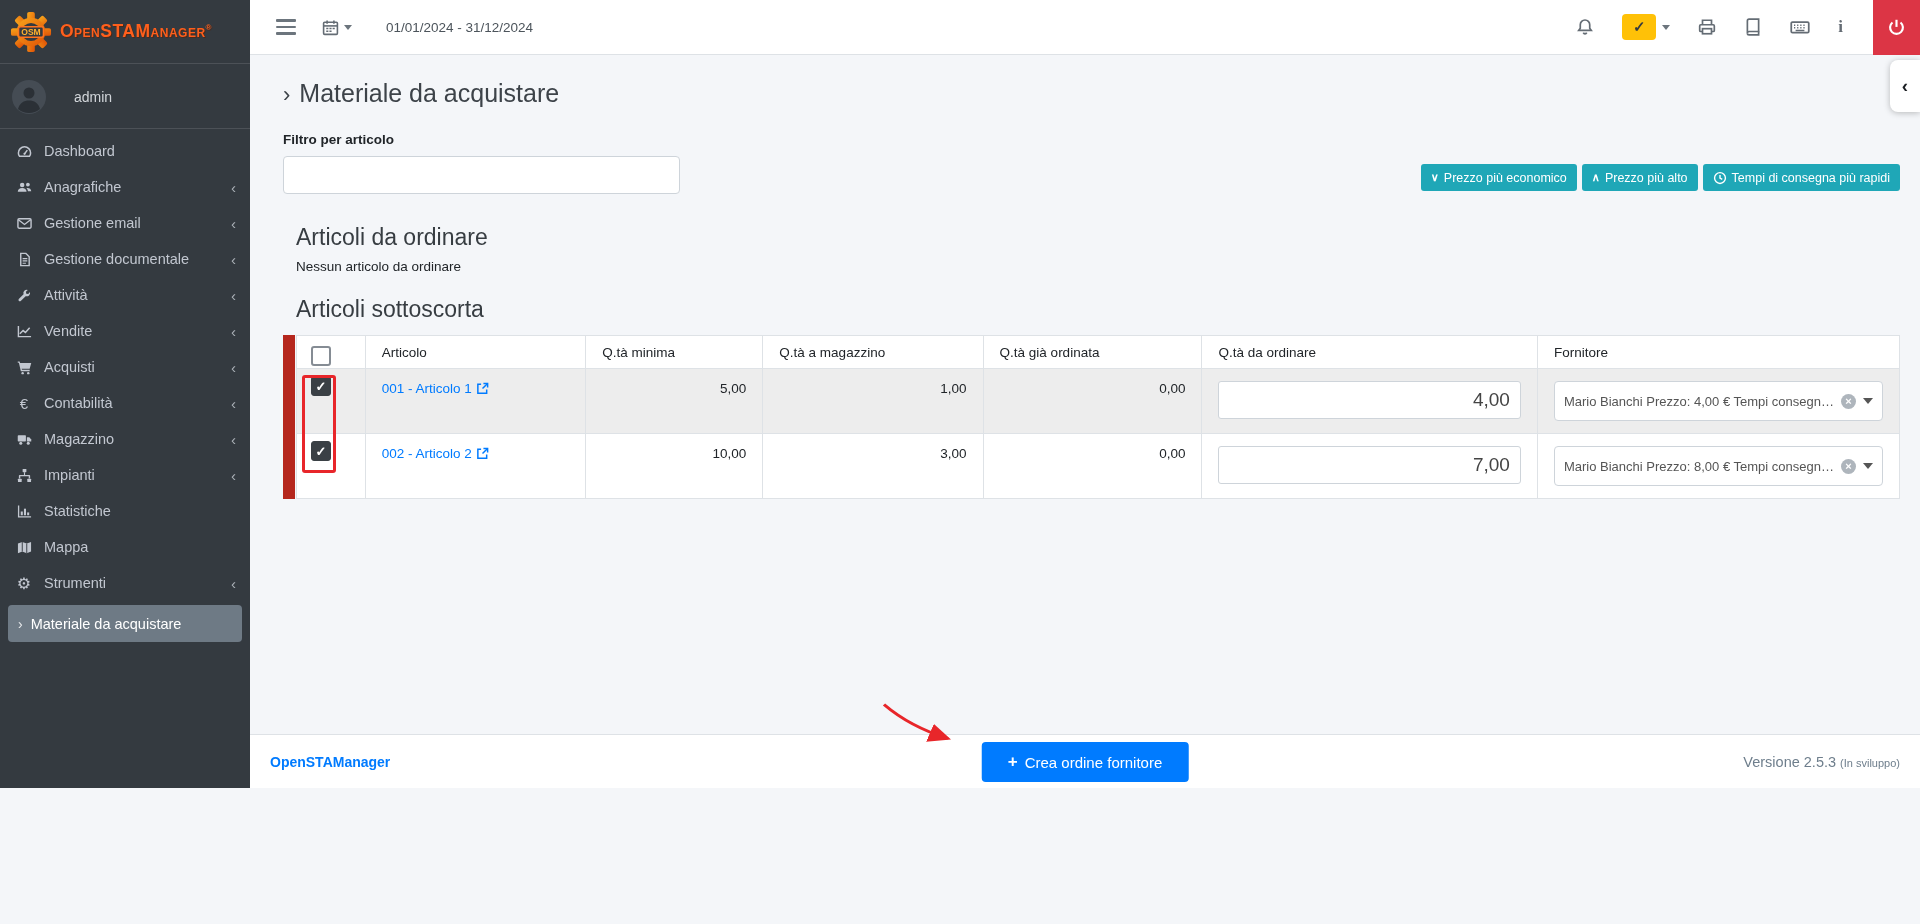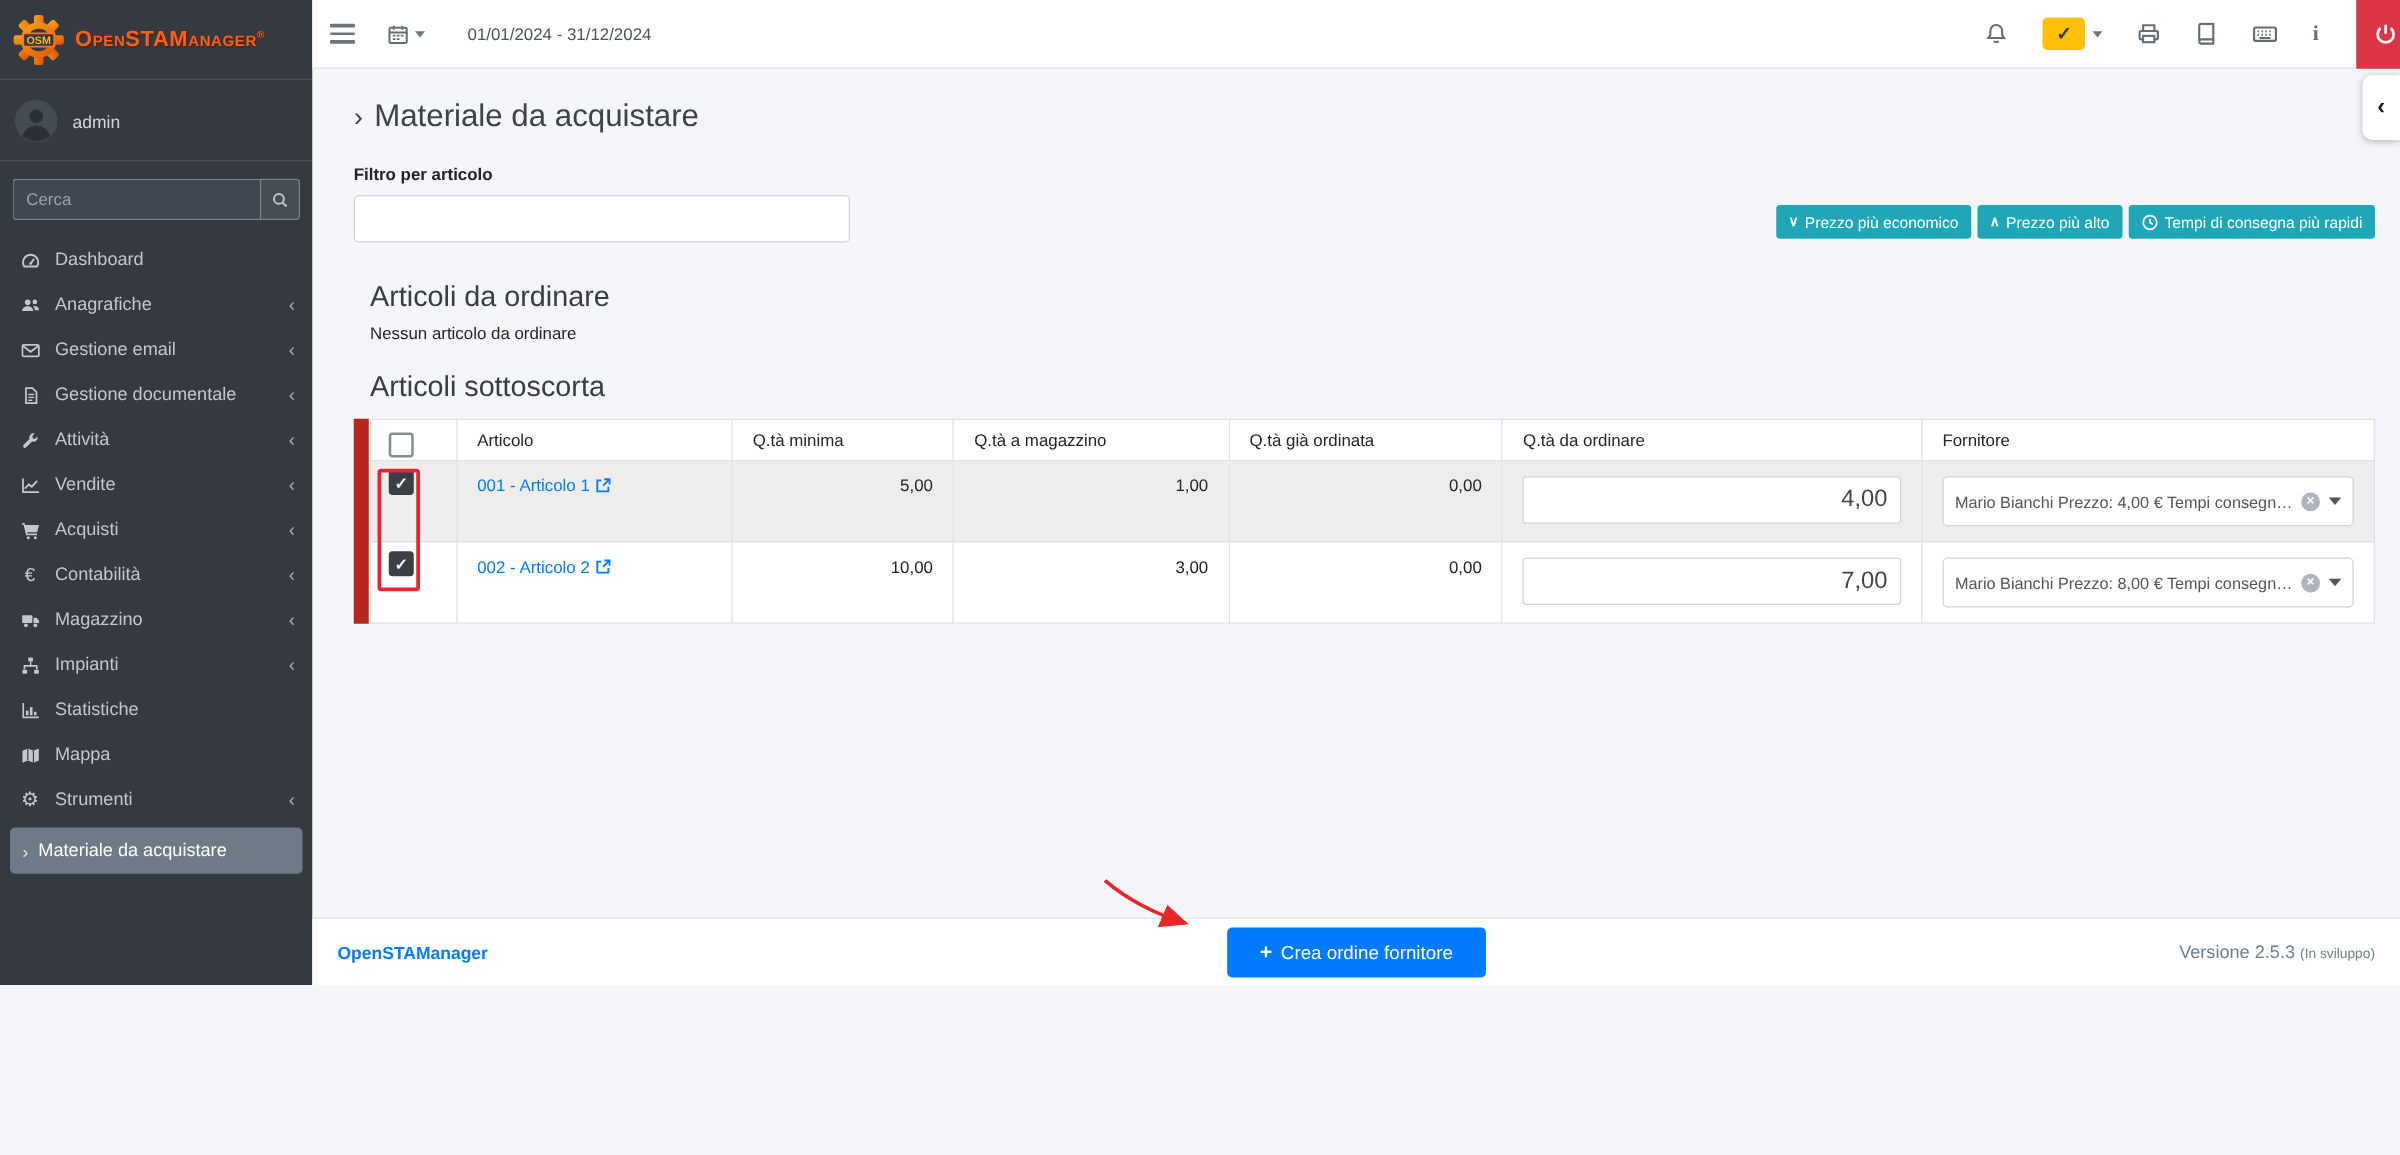--- a/index.html
+++ b/index.html
@@ -29,7 +29,7 @@
   
   .main { flex:1; height:100%; display:flex; flex-direction:column; position:relative; background:#f4f6f9; }
 
-  .topbar { height:55px; background:#fff; border-bottom:1px solid #dee2e6; display:flex; align-items:center; padding:0 4px; color:#646c74; flex:none; }
+  .topbar { height:55px; background:#fff; border-bottom:1px solid #dee2e6; display:flex; align-items:center; padding:0 16px; color:#646c74; flex:none; }
   .hamburger { width:20px; cursor:pointer; margin:0 12px 0 10px; }
   .hamburger div { height:2.4px; background:#6c757d; margin:4px 0; border-radius:1px; }
   .cal-group { display:flex; align-items:center; gap:5px; margin-left:14px; cursor:pointer; }

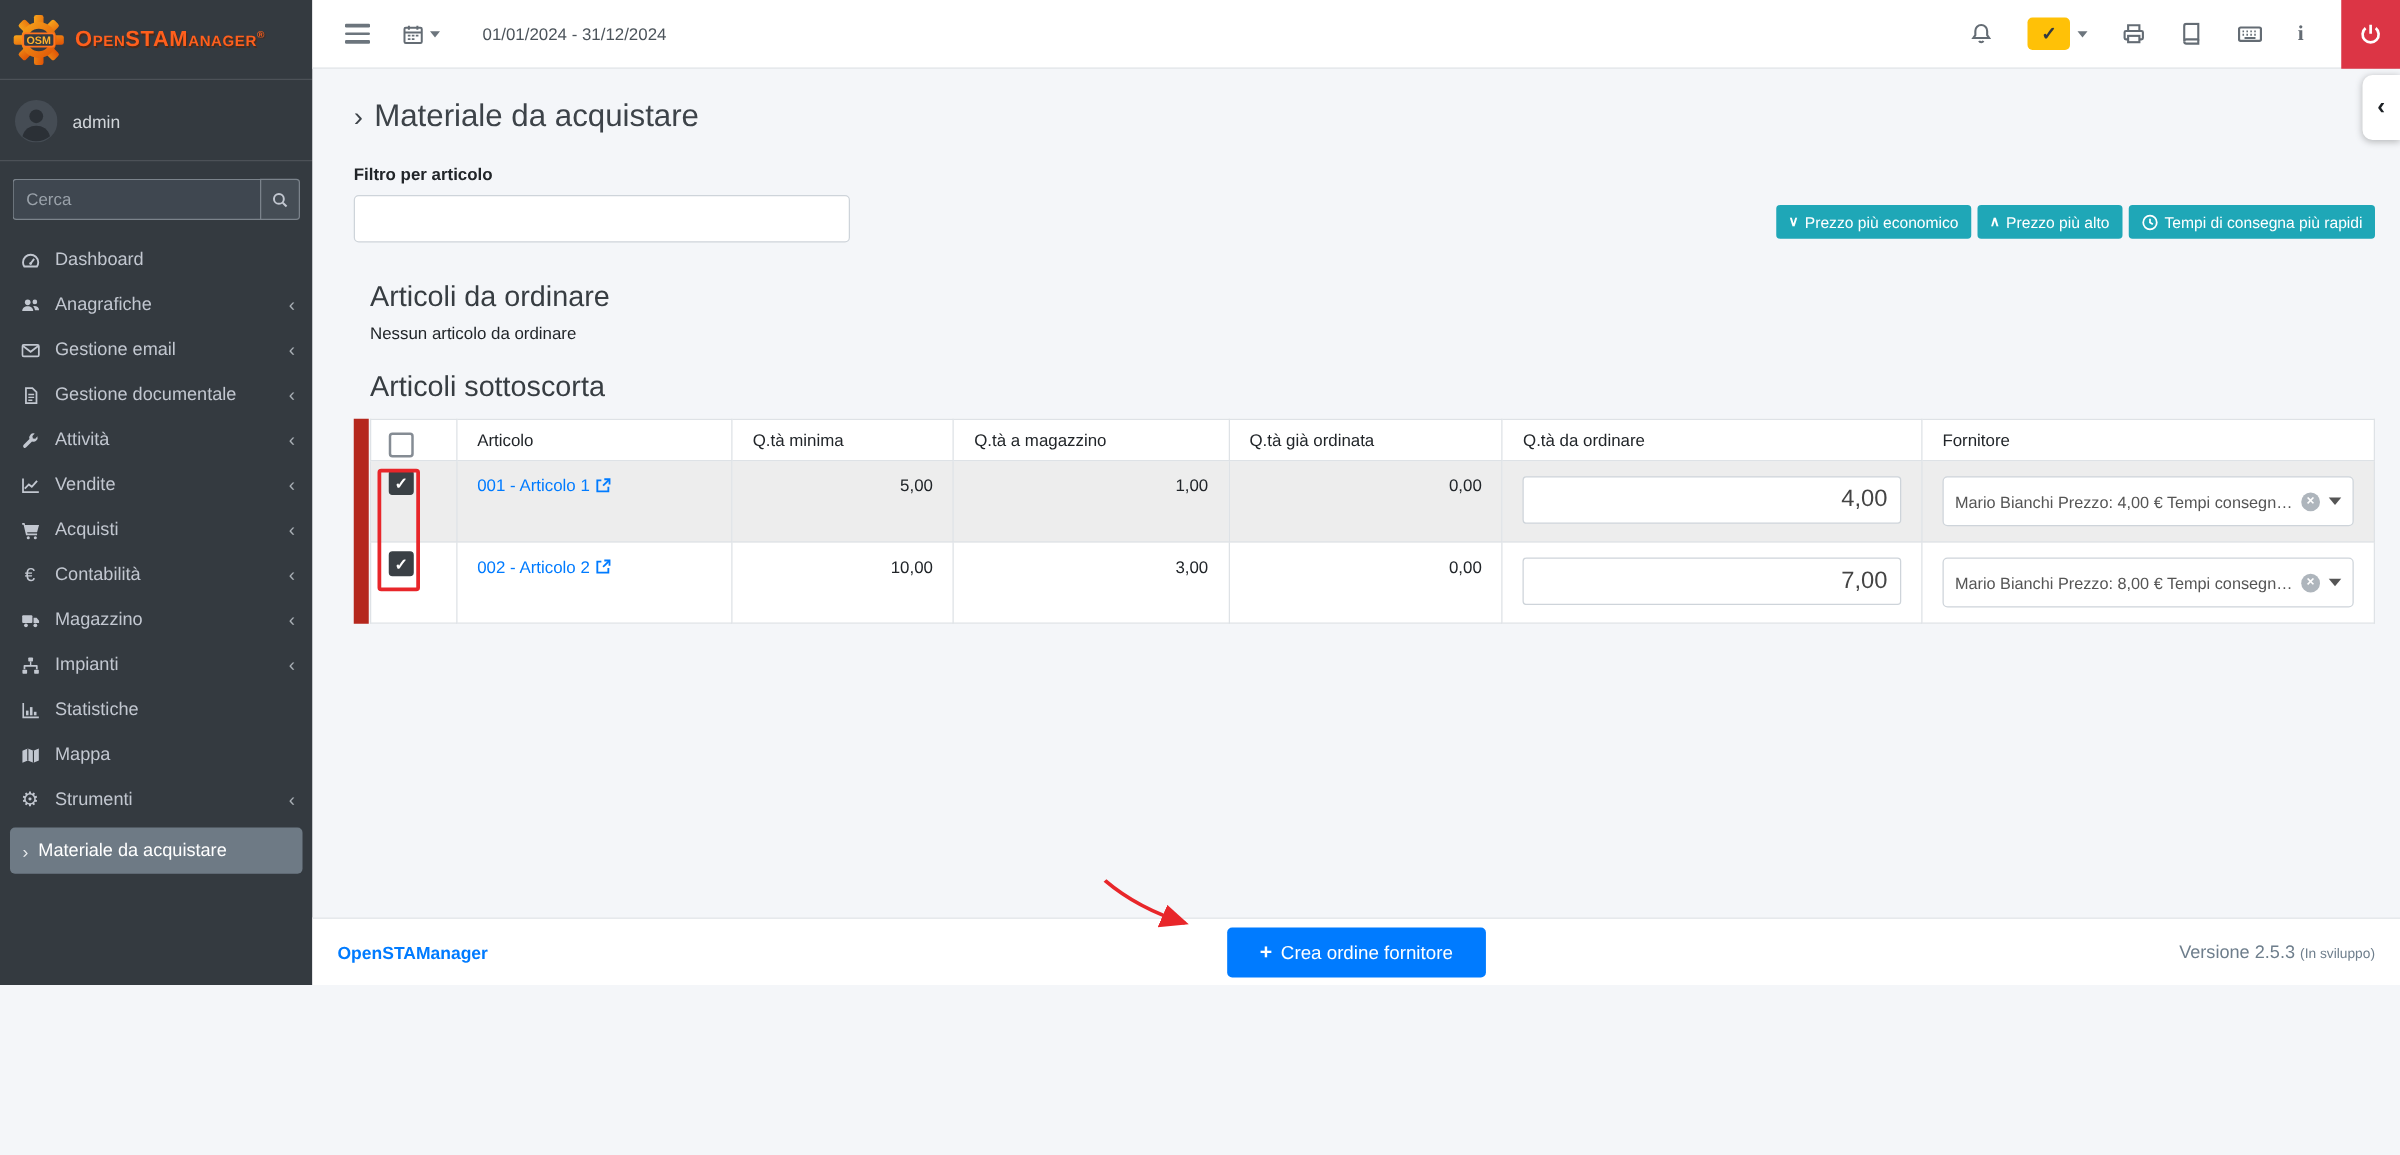--- a/index.html
+++ b/index.html
@@ -12,7 +12,7 @@
   .brand { height:64px; display:flex; align-items:center; gap:8px; padding:0 10px; border-bottom:1px solid rgba(255,255,255,.12); }
   .brand-name { font-weight:bold; font-variant:small-caps; letter-spacing:.5px; font-size:17.5px; color:#ff5f1c; text-shadow:1px 1px 0 rgba(90,30,0,.6); white-space:nowrap; }
   .brand-reg { font-size:8px; vertical-align:super; color:#ff5f1c; }
-  .user-panel { display:flex; align-items:center; gap:12px; padding:16px 12px 14px 12px; border-bottom:1px solid rgba(255,255,255,.12); }
+  .user-panel { display:flex; align-items:center; gap:28px; padding:16px 12px 14px 12px; border-bottom:1px solid rgba(255,255,255,.12); }
   .user-name { font-size:14px; color:#d2d6da; }
   .search-row { display:flex; margin:14px 10px 10px 10px; }
   .search-input { flex:1; height:33px; background:#3f4750; border:1px solid #7b838b; border-right:none; border-radius:3px 0 0 3px; color:#c2c7d0; padding:0 10px; font-size:13.5px; outline:none; }

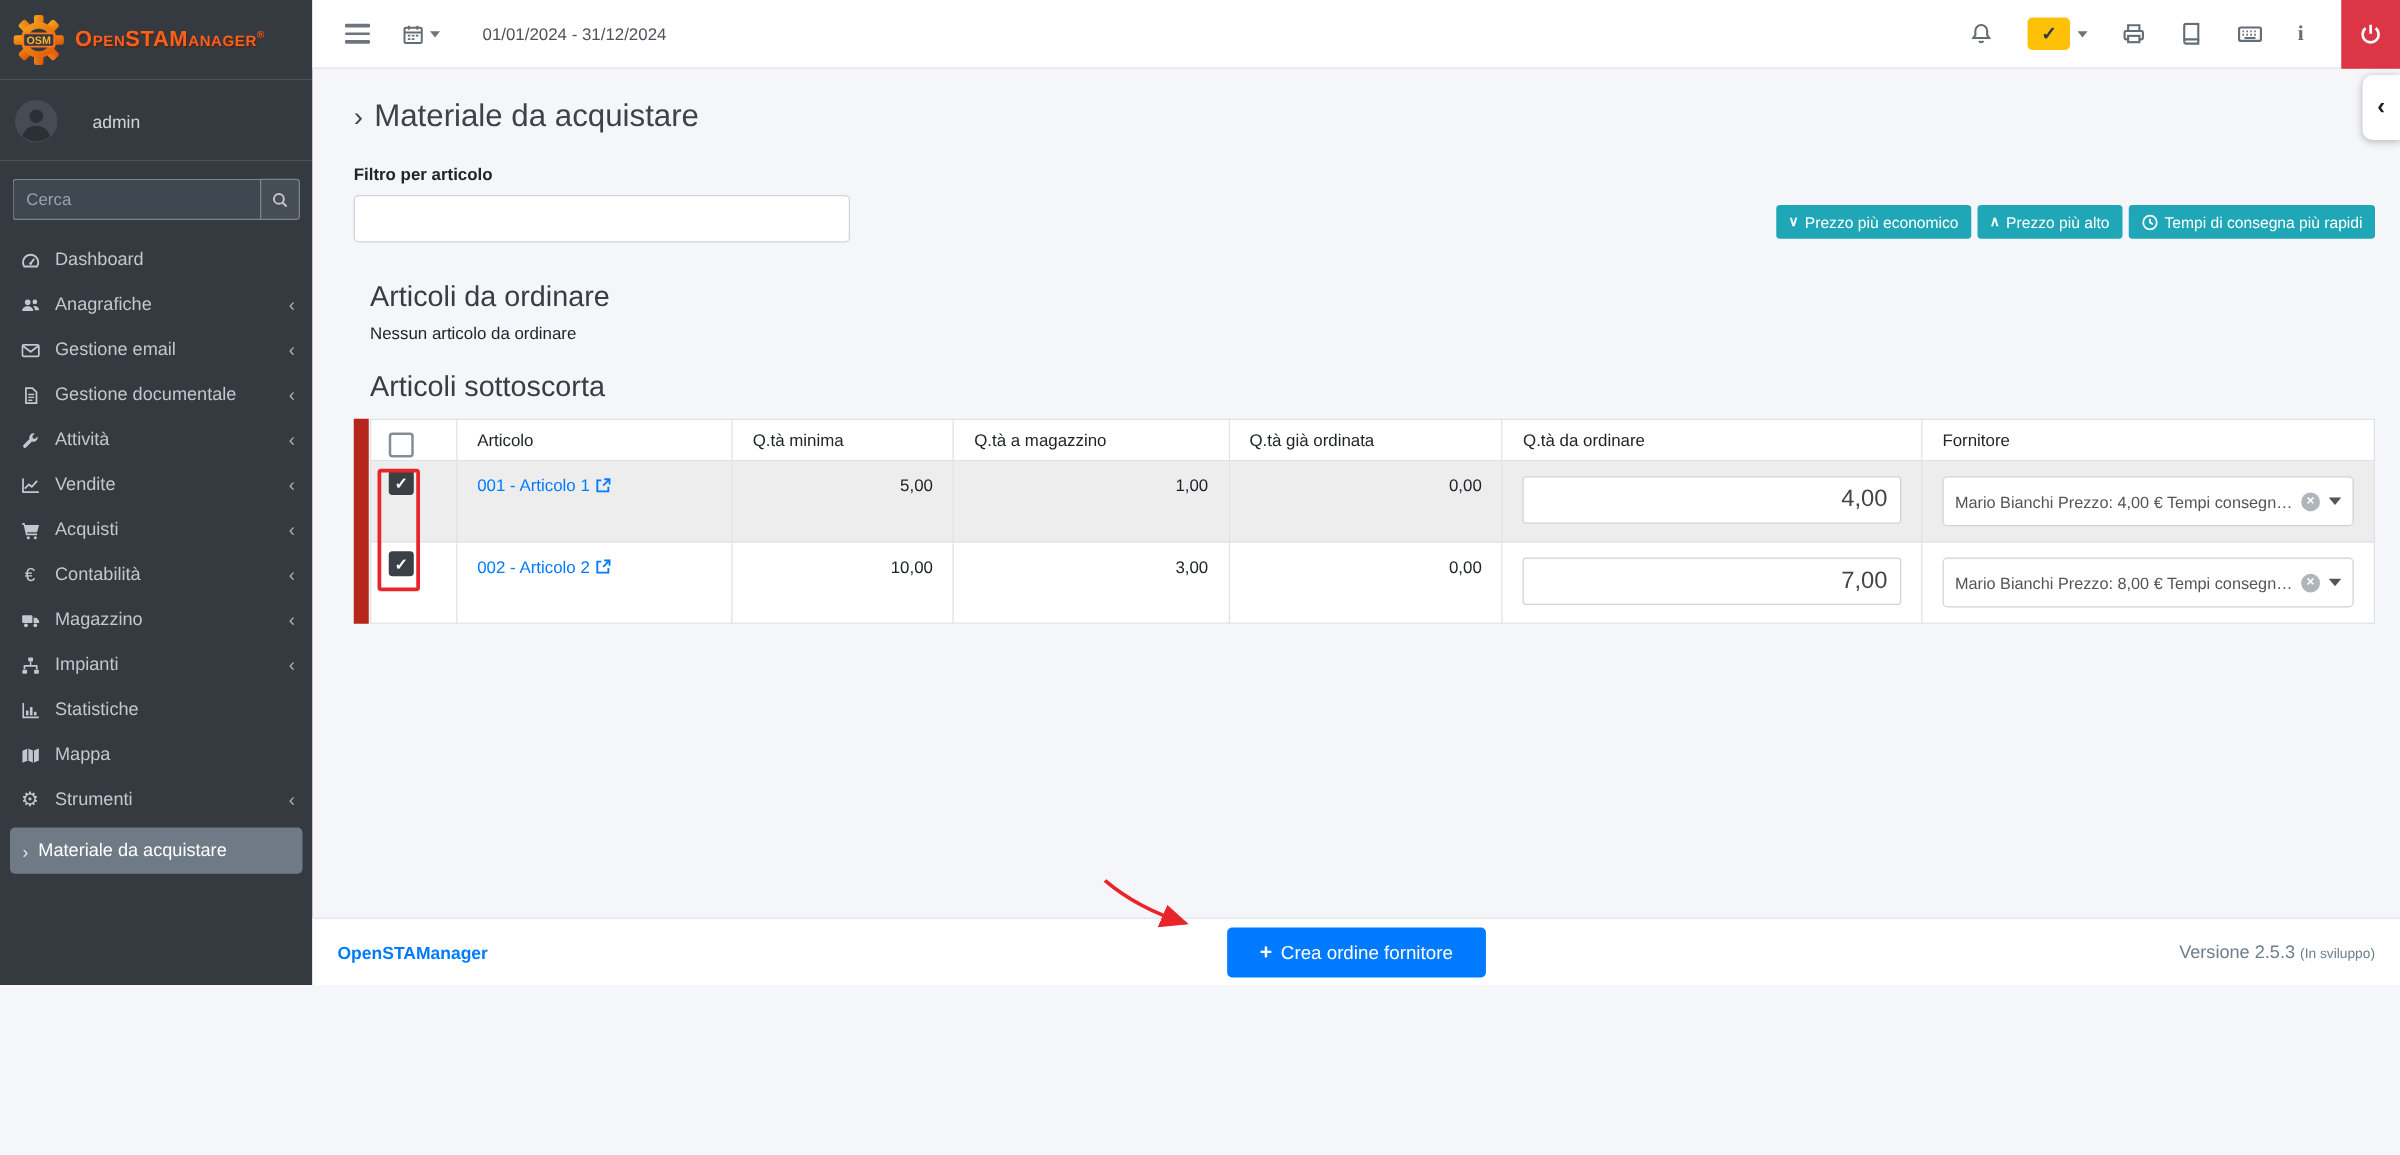--- a/index.html
+++ b/index.html
@@ -128,15 +128,6 @@
       <span class="user-name">admin</span>
     </div>
 
-    <div class="search-row">
-      <input class="search-input" placeholder="Cerca" style="">
-      <div class="search-btn">
-        <svg class="ic" viewBox="0 0 16 16" width="14" height="14">
-            <circle cx="7" cy="7" r="4.5" fill="none" stroke="currentColor" stroke-width="1.8"></circle>
-            <line x1="10.5" y1="10.5" x2="14" y2="14" stroke="currentColor" stroke-width="1.8"></line>
-          </svg>
-      </div>
-    </div>
 
     <ul class="nav">
       <li>

